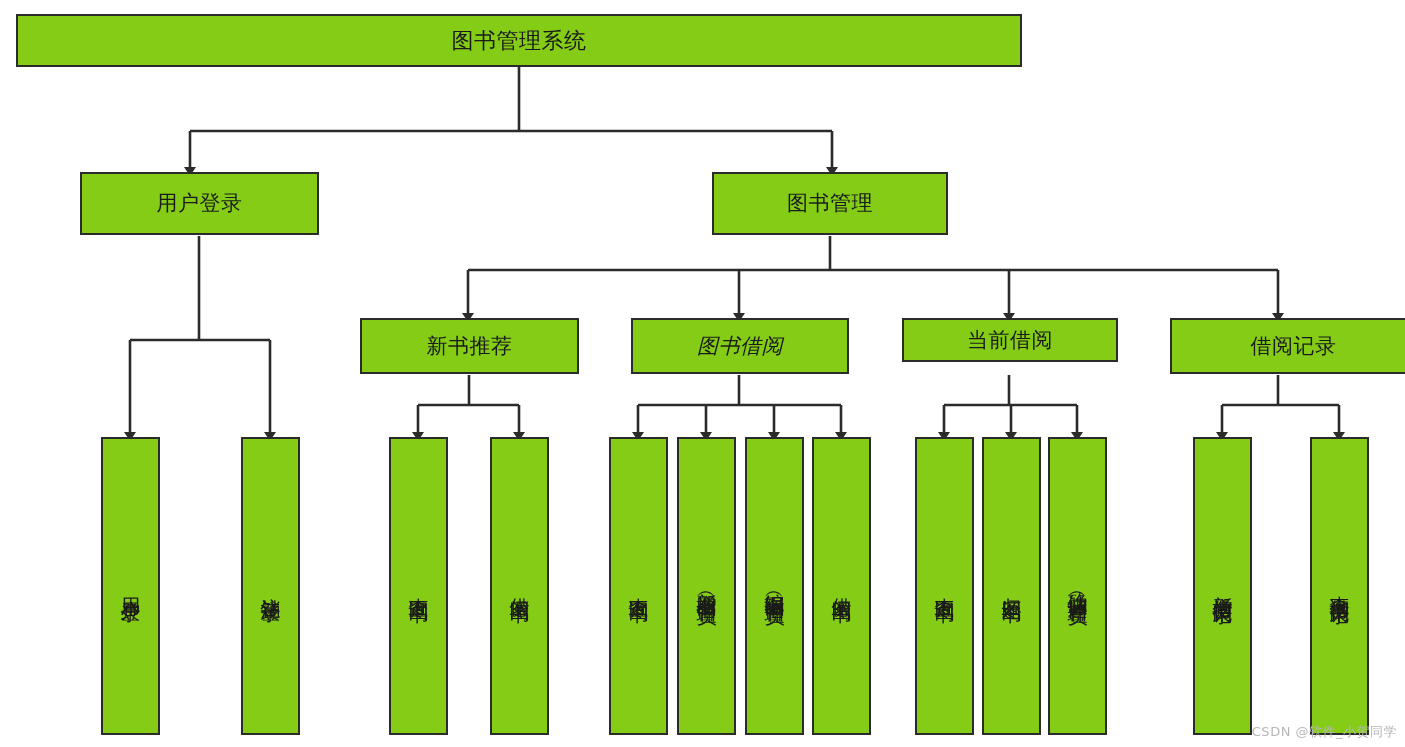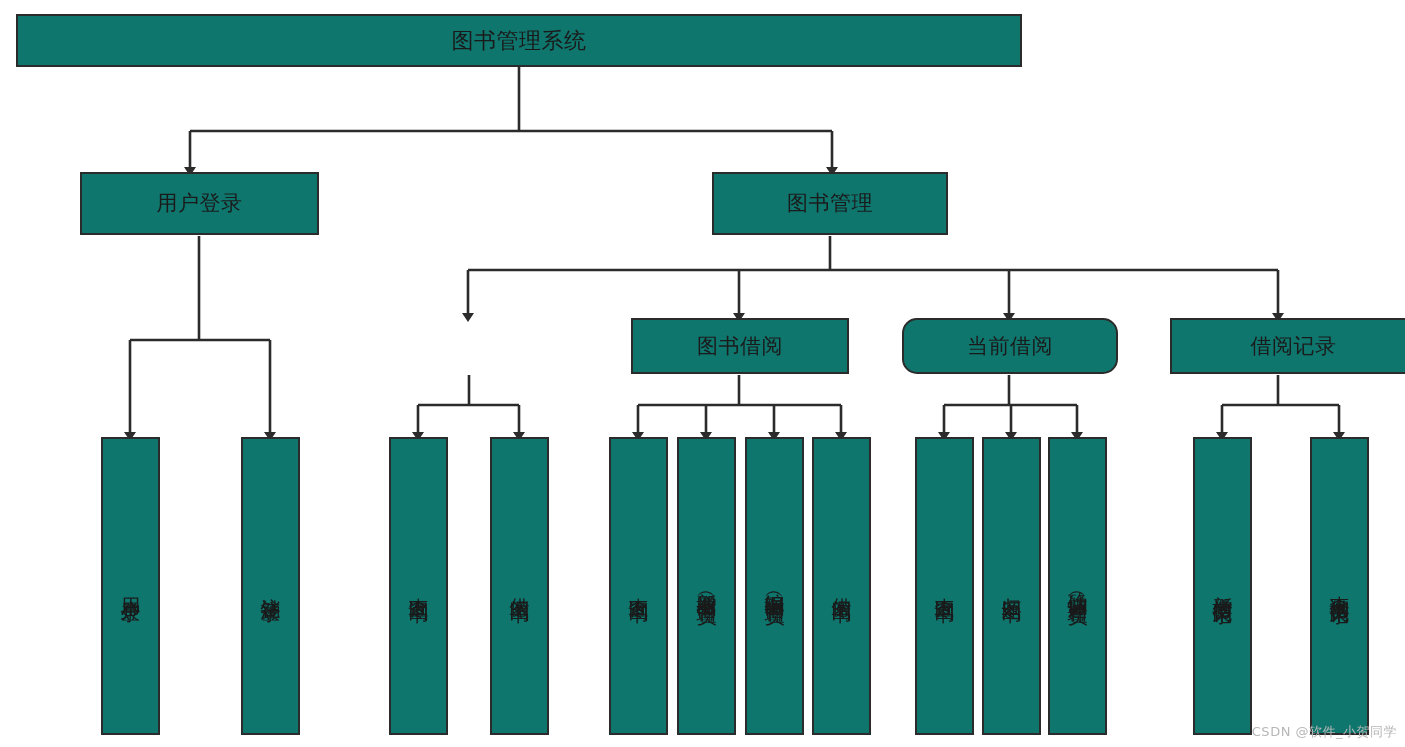--- a/index.html
+++ b/index.html
@@ -28,7 +28,7 @@
     position: absolute;
     box-sizing: border-box;
     border: 2px solid #2b2b2b;
-    background: #0f766e;
+    background: #84cc16;
     display: flex;
     align-items: center;
     justify-content: center;

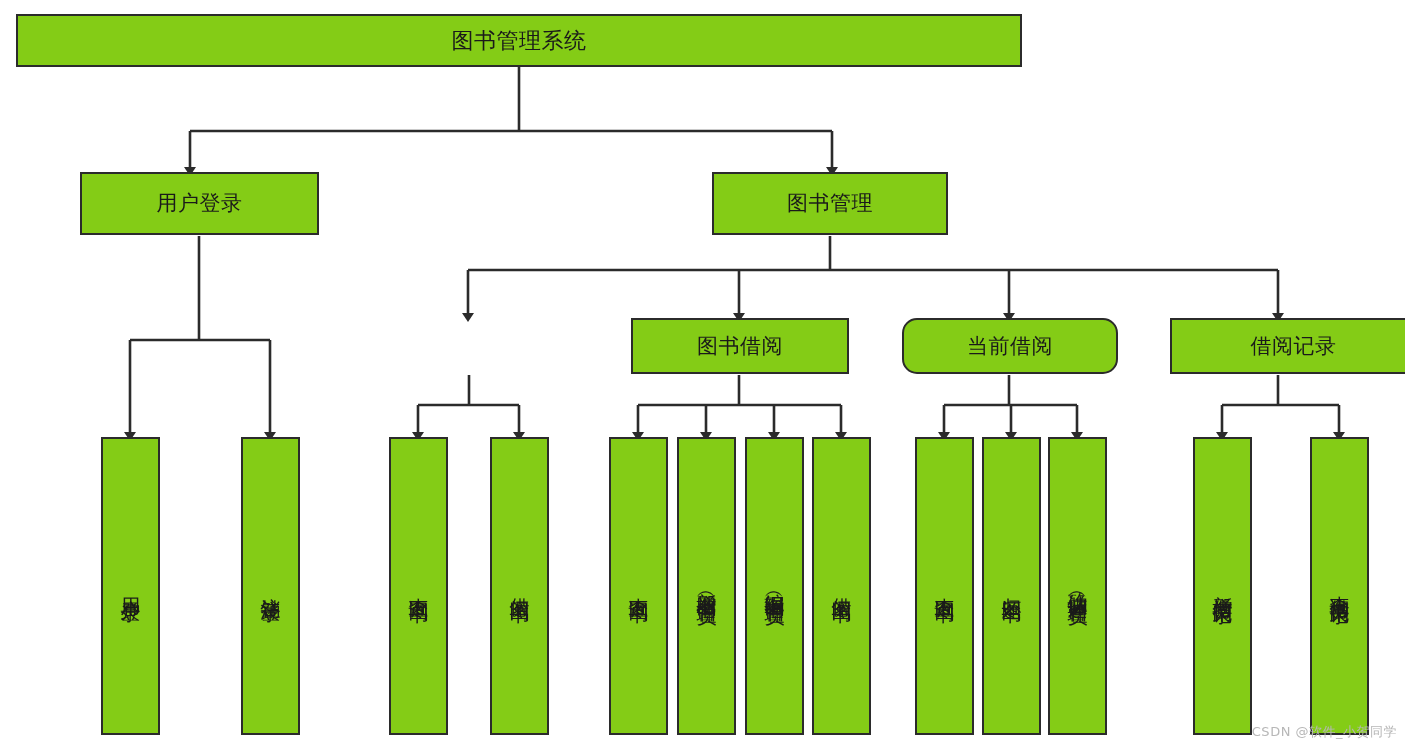--- a/index.html
+++ b/index.html
@@ -139,6 +139,9 @@
     <span class="node-label">图书管理</span>
   </div>
 
+  <div class="node level2" style="left:360px; top:318px; width:219px; height:56px;">
+    <span class="node-label">新书推荐</span>
+  </div>
 
   <div class="node level2" style="left:631px; top:318px; width:218px; height:56px;">
     <span class="node-label">图书借阅</span>

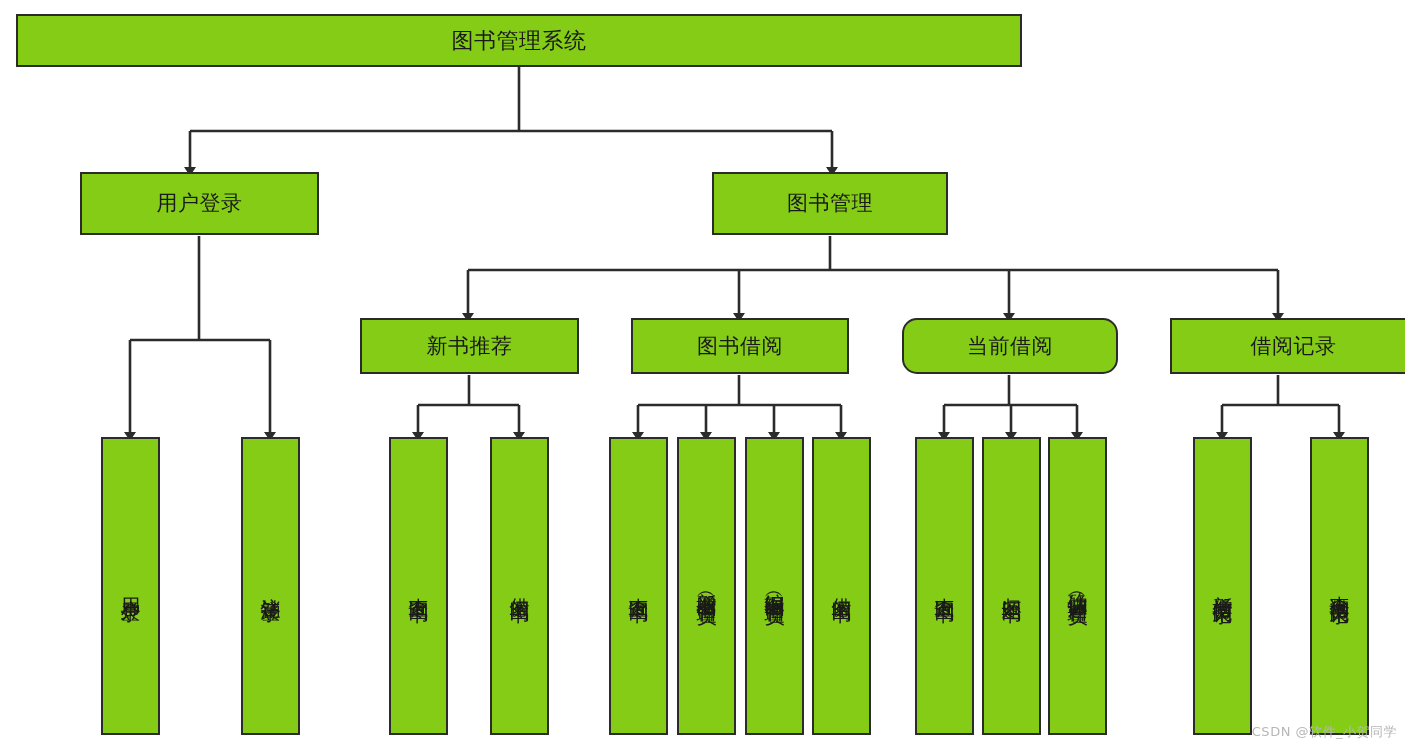--- a/index.html
+++ b/index.html
@@ -143,7 +143,7 @@
     <span class="node-label">新书推荐</span>
   </div>
 
-  <div class="node level2" style="left:631px; top:318px; width:218px; height:56px;">
+  <div class="node level2" style="left:631px; top:318px; width:218px; height:56px;font-style:italic;">
     <span class="node-label">图书借阅</span>
   </div>
 

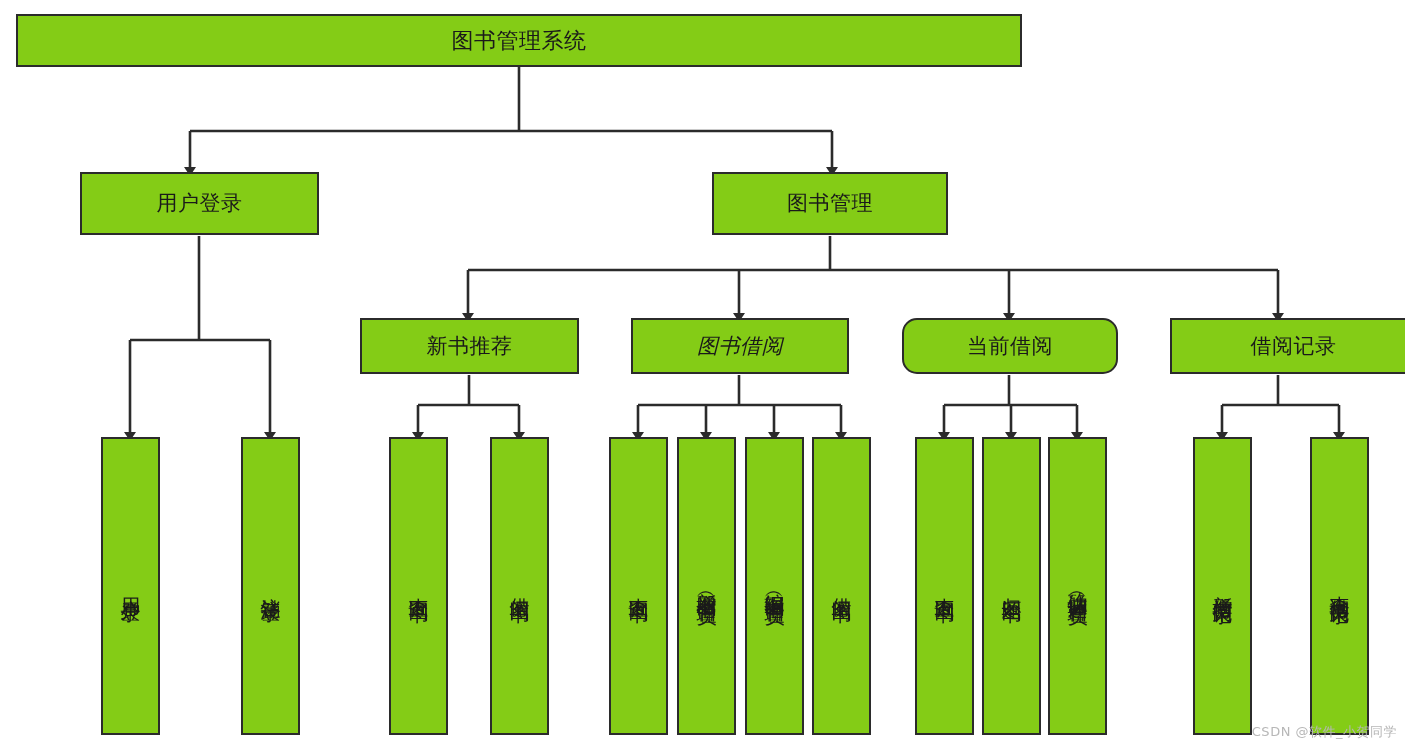--- a/index.html
+++ b/index.html
@@ -147,7 +147,7 @@
     <span class="node-label">图书借阅</span>
   </div>
 
-  <div class="node level2" style="left:902px; top:318px; width:216px; height:56px;border-radius:15px;">
+  <div class="node level2" style="left:902px; top:318px; width:216px; height:44px;">
     <span class="node-label">当前借阅</span>
   </div>
 

